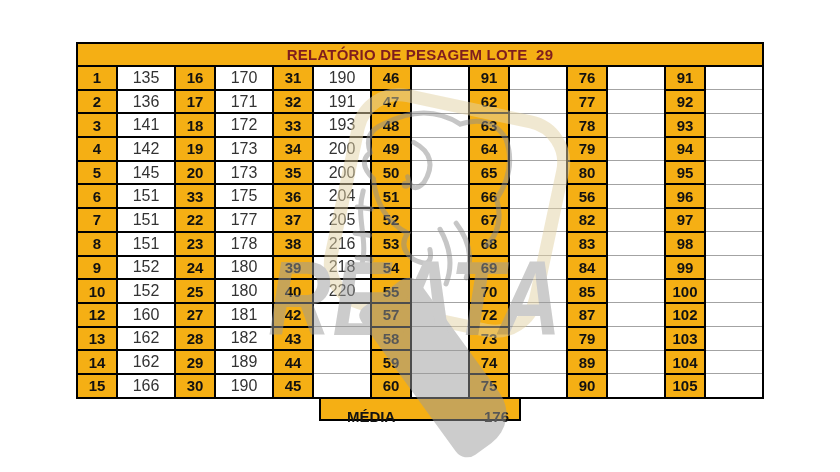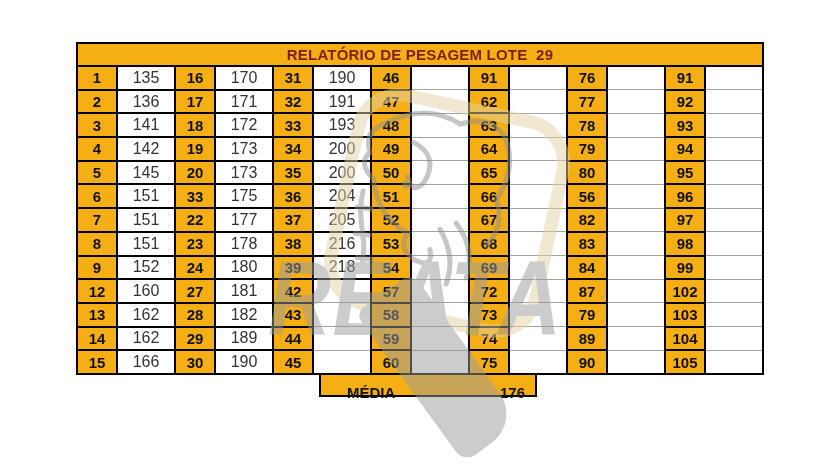--- a/index.html
+++ b/index.html
@@ -209,6 +209,22 @@
             <td class="idx">84</td>
             <td class="val empty"></td>
             <td class="idx">99</td>
+            <td class="val empty"></td>
+          </tr>
+          <tr>
+            <td class="idx">10</td>
+            <td class="val">152</td>
+            <td class="idx">25</td>
+            <td class="val">180</td>
+            <td class="idx">40</td>
+            <td class="val">220</td>
+            <td class="idx">55</td>
+            <td class="val empty"></td>
+            <td class="idx">70</td>
+            <td class="val empty"></td>
+            <td class="idx">85</td>
+            <td class="val empty"></td>
+            <td class="idx">100</td>
             <td class="val empty"></td>
           </tr>
           <tr>

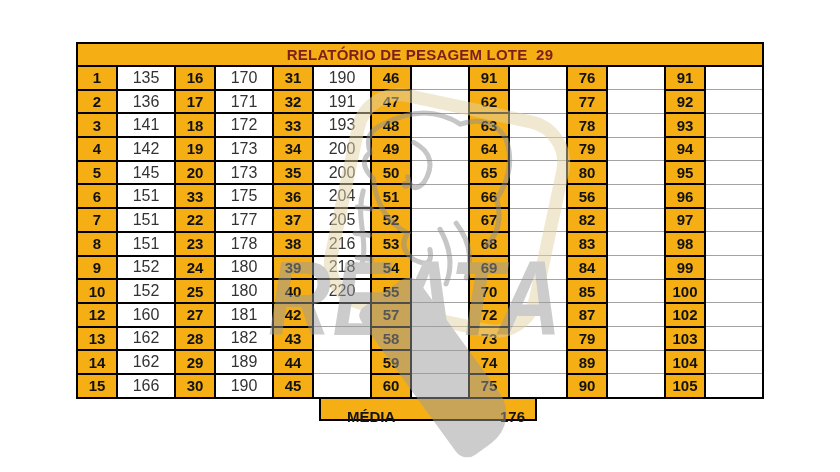--- a/index.html
+++ b/index.html
@@ -27,7 +27,7 @@
   td.val.empty{border:1px solid var(--grid-light);}
   
   .media-bar{
-    box-sizing:border-box;width:218px;height:24px;margin:-2px 0 0 243px;
+    box-sizing:border-box;width:202px;height:24px;margin:-2px 0 0 243px;
     background:var(--accent);border:2px solid var(--grid-strong);
     display:flex;align-items:center;justify-content:space-between;
     padding:16px 10px 0 26px;font-weight:bold;font-size:15px;color:#131313;

